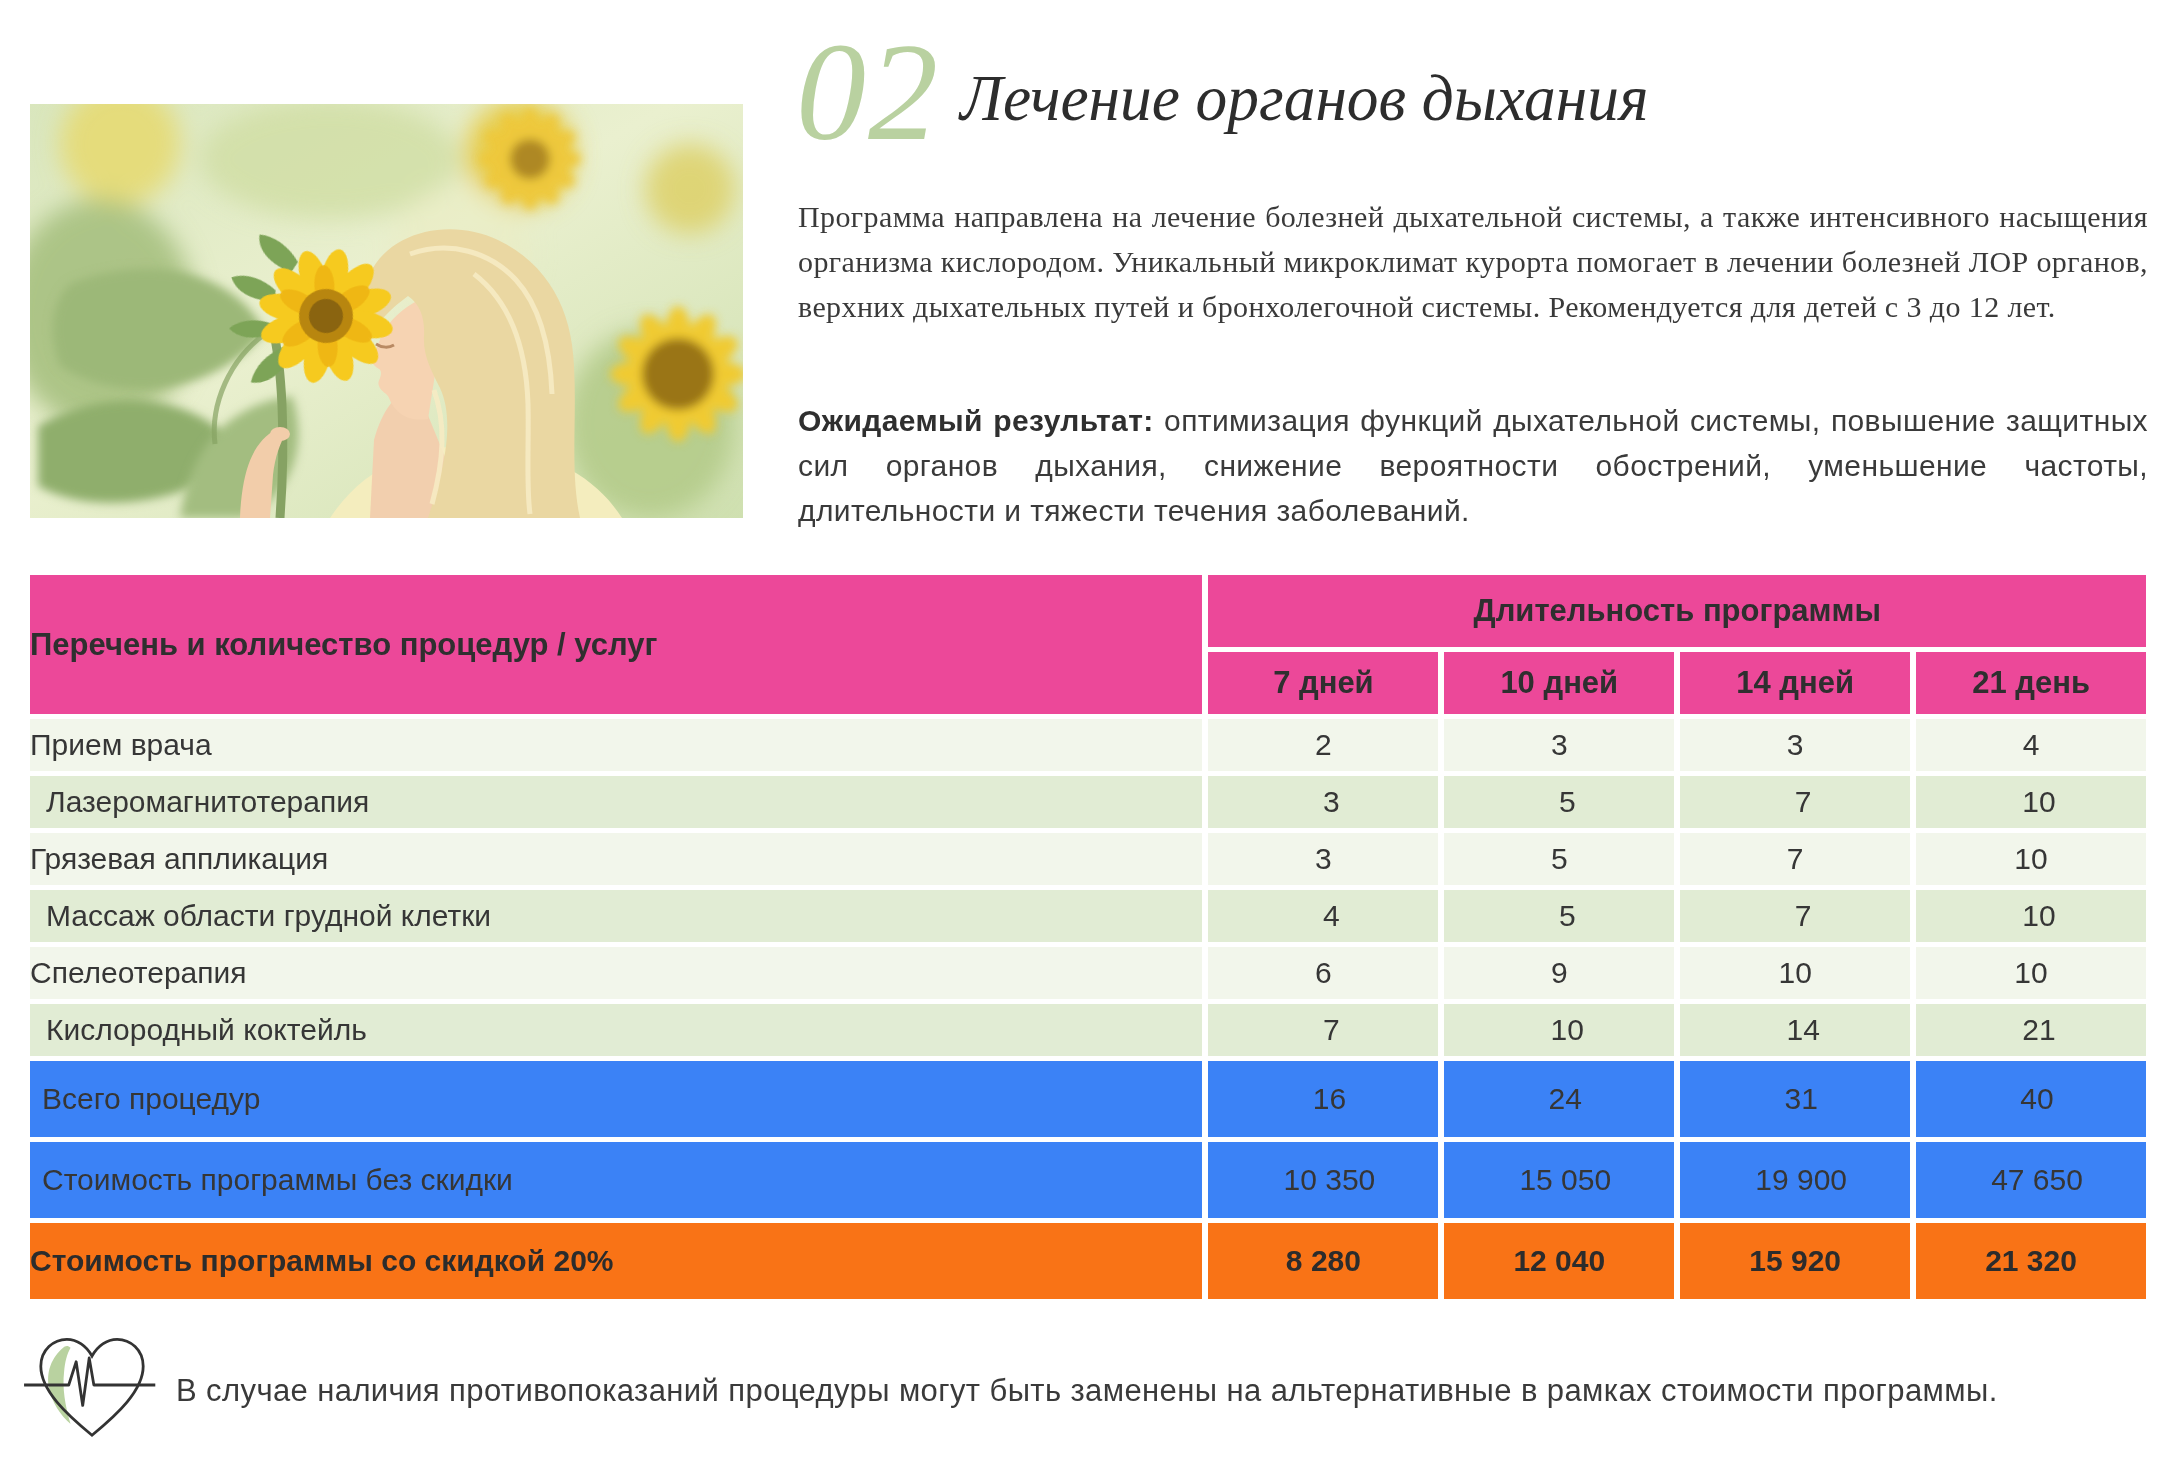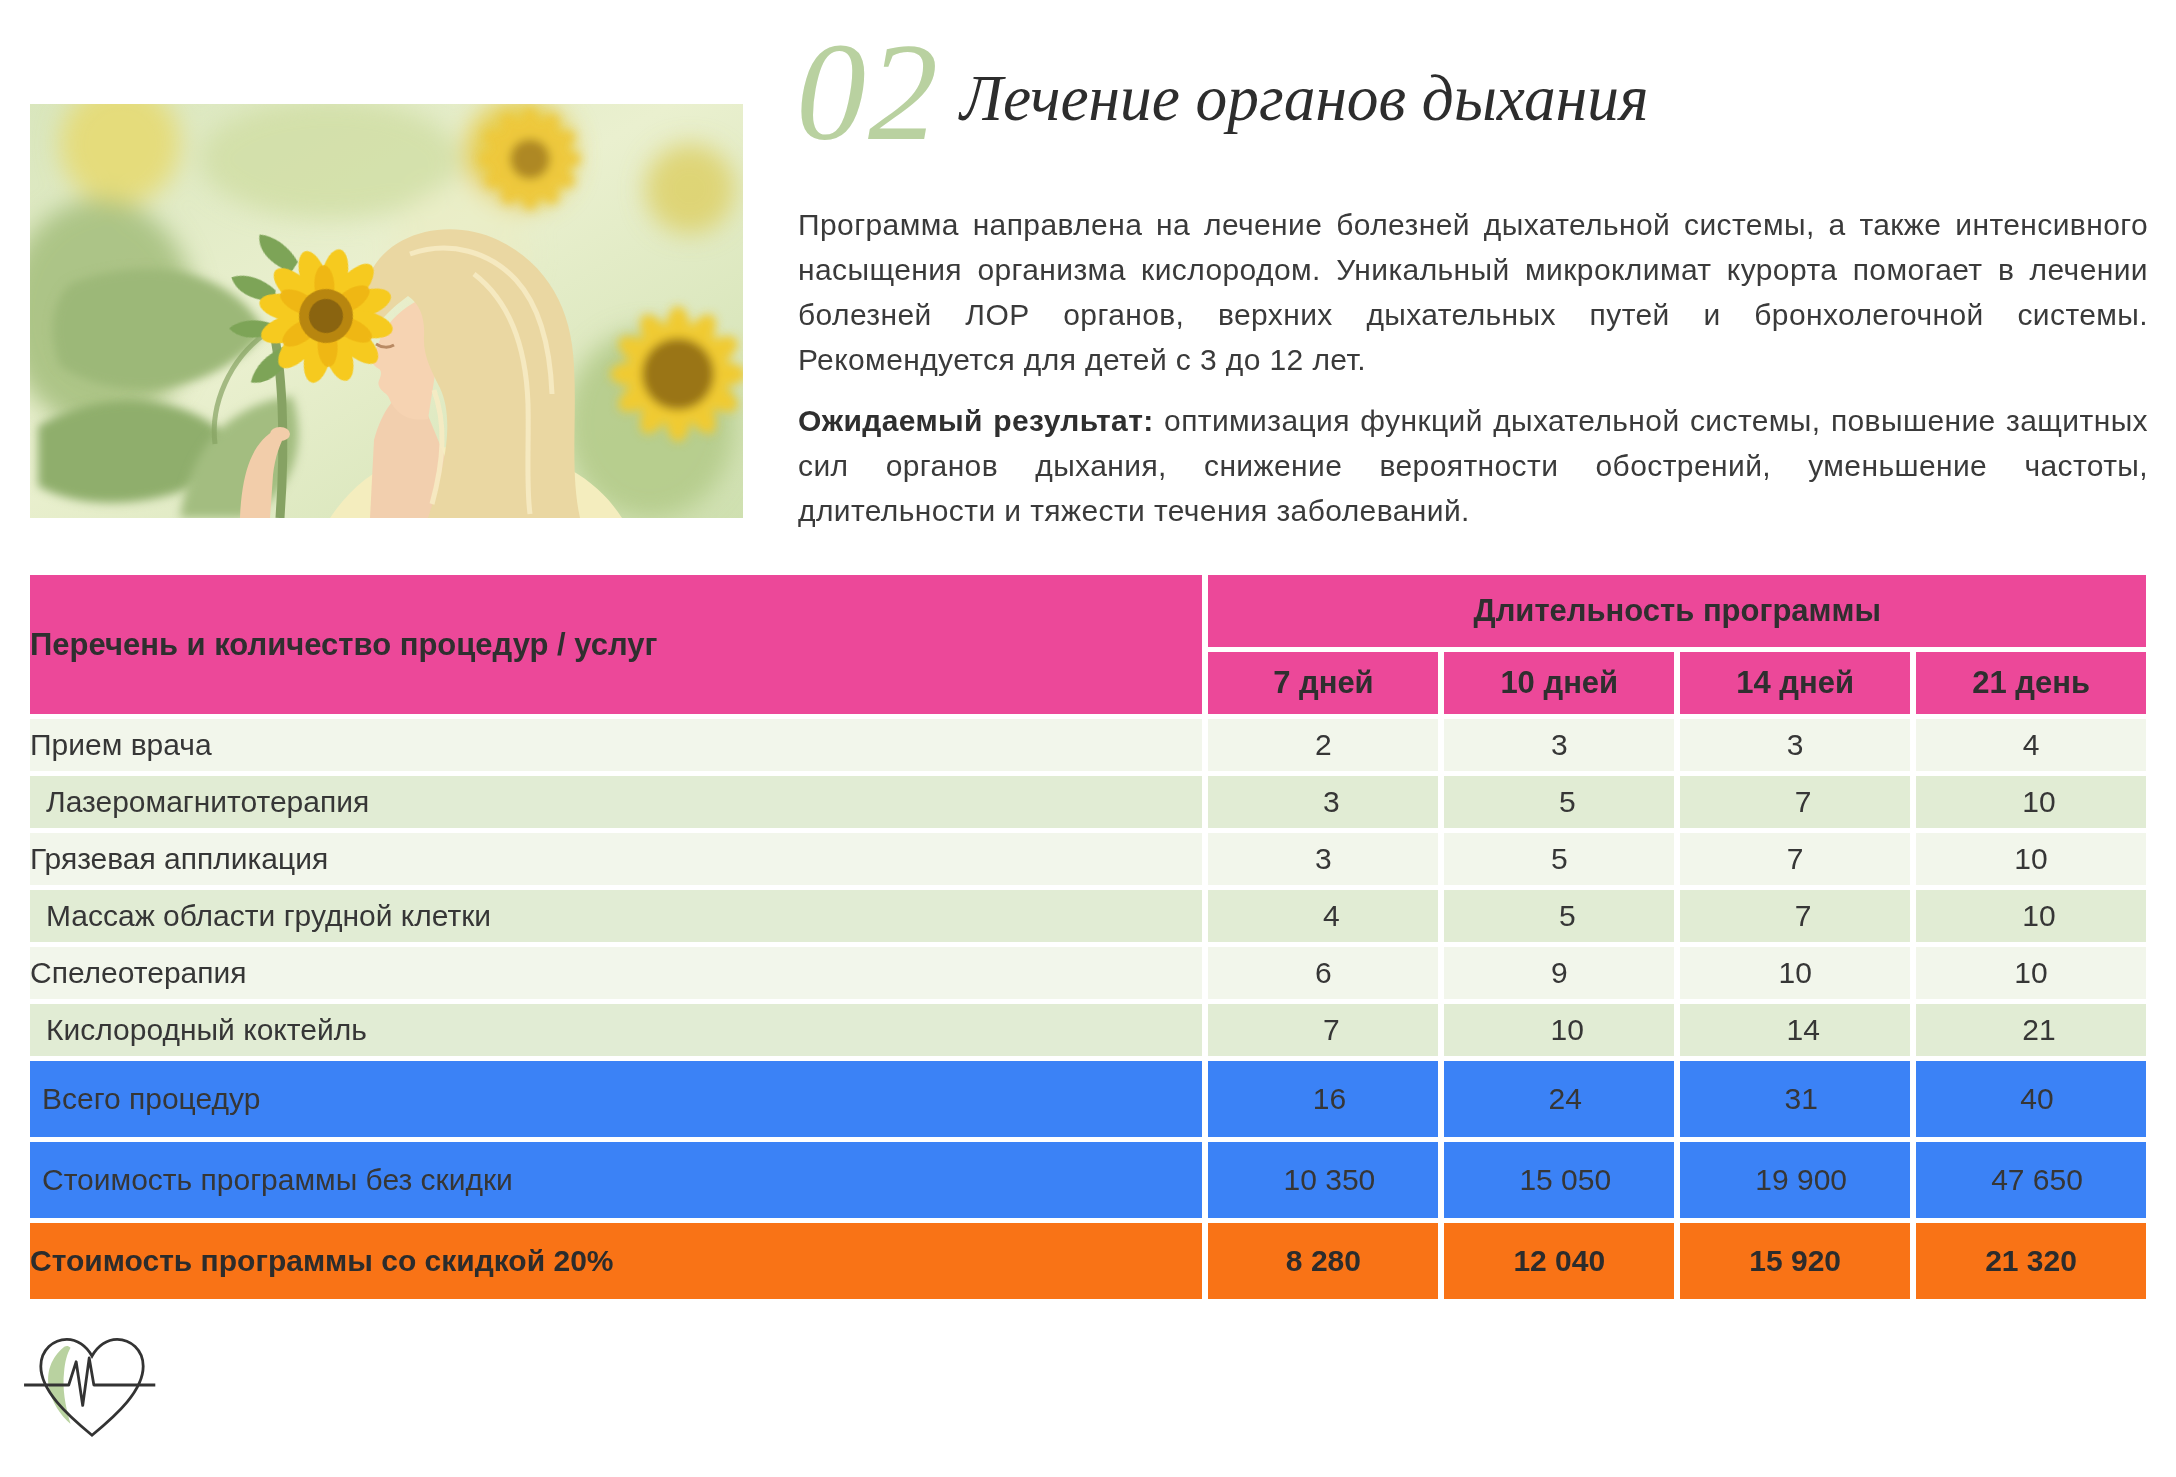--- a/index.html
+++ b/index.html
@@ -40,7 +40,7 @@
     font-size:30px;line-height:45px;text-align:justify;
     letter-spacing:.4px;color:#3a3a3a;
   }
-  .para-intro{top:202px;}
+  .para-intro{top:194px;font-family:Liberation Serif, serif;}
   .para-expected{top:398px;}
   .para b{font-weight:bold;color:#2f2f2f;}
 

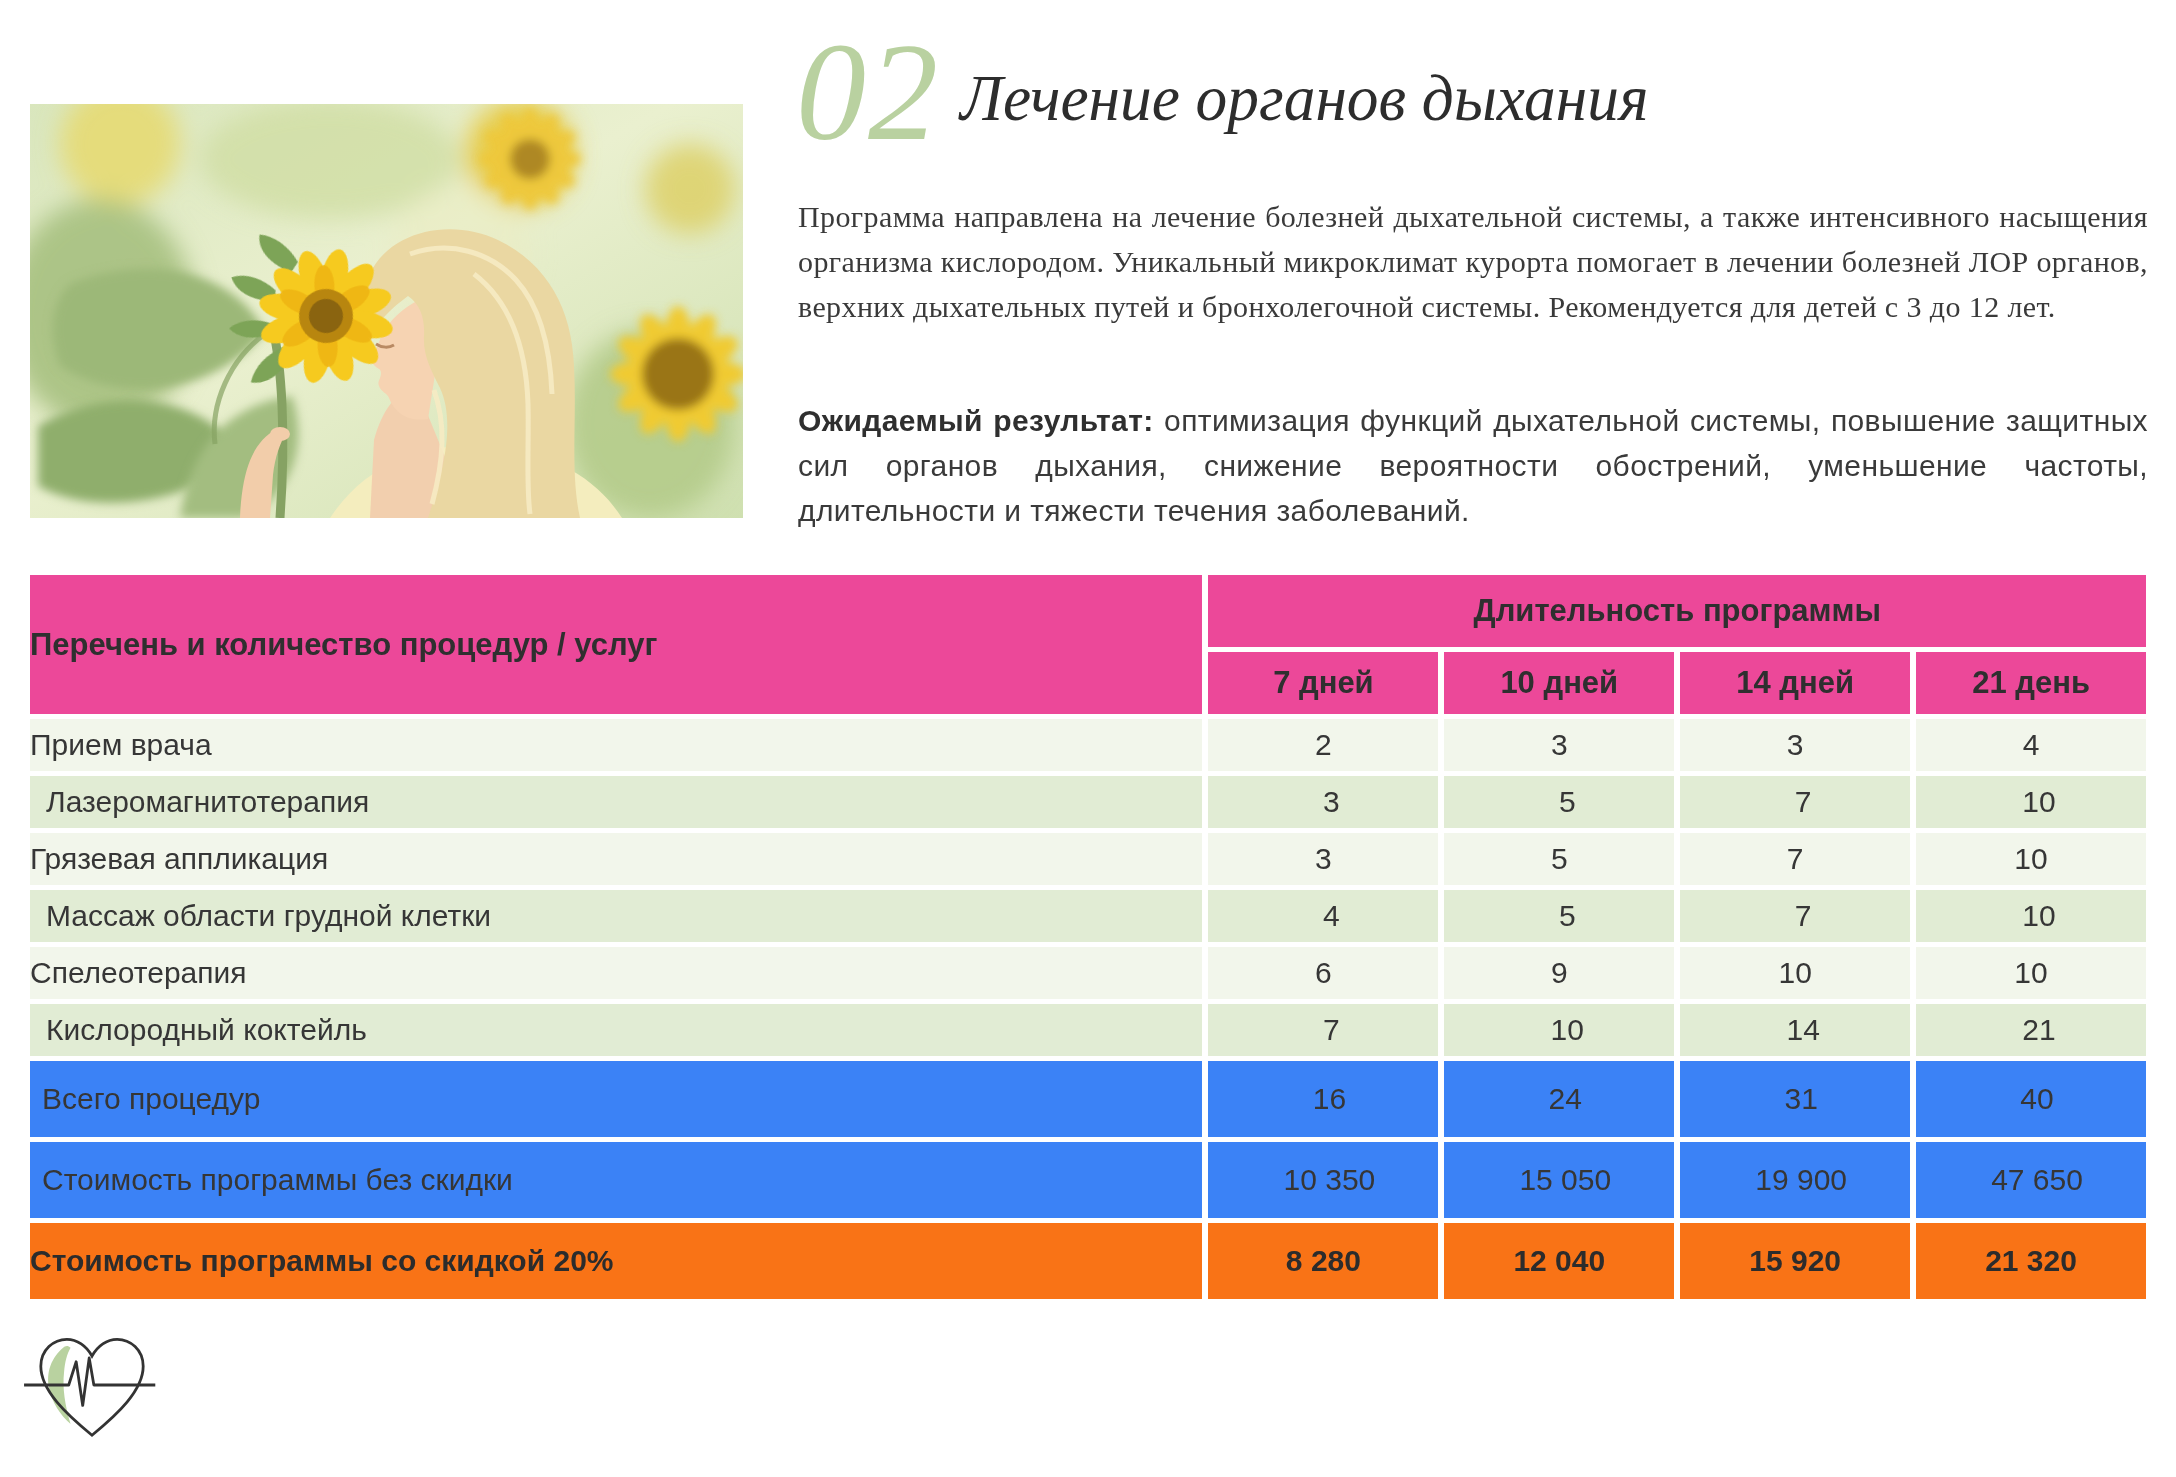--- a/index.html
+++ b/index.html
@@ -306,6 +306,7 @@
       <path d="M75,112 C48,90 20,64 20,38 C20,20 34,9 48,9 C59,9 69,16 75,27 C81,16 91,9 102,9 C116,9 130,20 130,38 C130,64 102,90 75,112 Z" fill="none" stroke="#333333" stroke-width="3"></path>
       <polyline points="2,58 50,58 58,33 65,80 72,29 77,58 143,58" fill="none" stroke="#333333" stroke-width="3" stroke-linejoin="round"></polyline>
     </svg>
+    <span class="note-text">В случае наличия противопоказаний процедуры могут быть заменены на альтернативные в рамках стоимости программы.</span>
   </div>
 
 </div>

